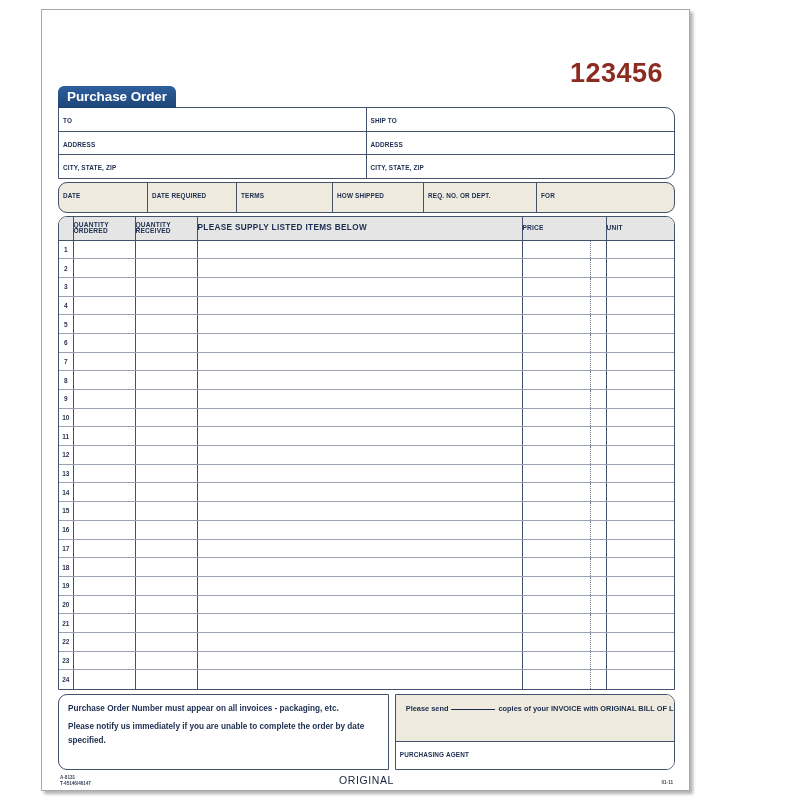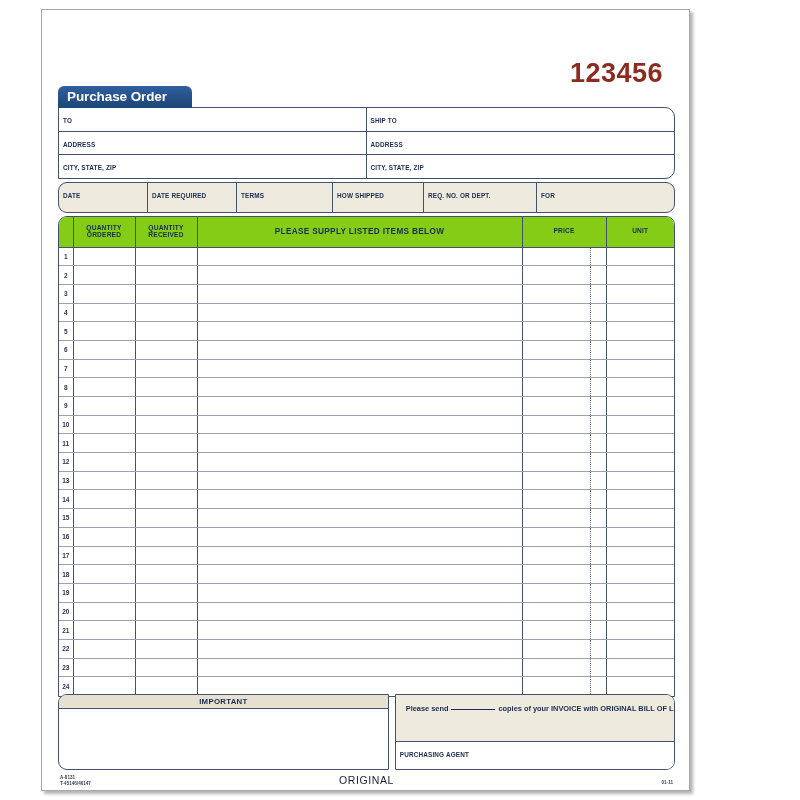--- a/index.html
+++ b/index.html
@@ -51,7 +51,7 @@
   #po-tab {
     position: absolute;
     left: 0px; top: 0px;
-    width: 134px; height: 22px;
+    width: 118px; height: 22px;
     background: linear-gradient(to bottom, #2f5f9e 0%, #27538c 45%, #1d4576 100%);
     border-radius: 6px 6px 0 0;
     color: #ffffff;

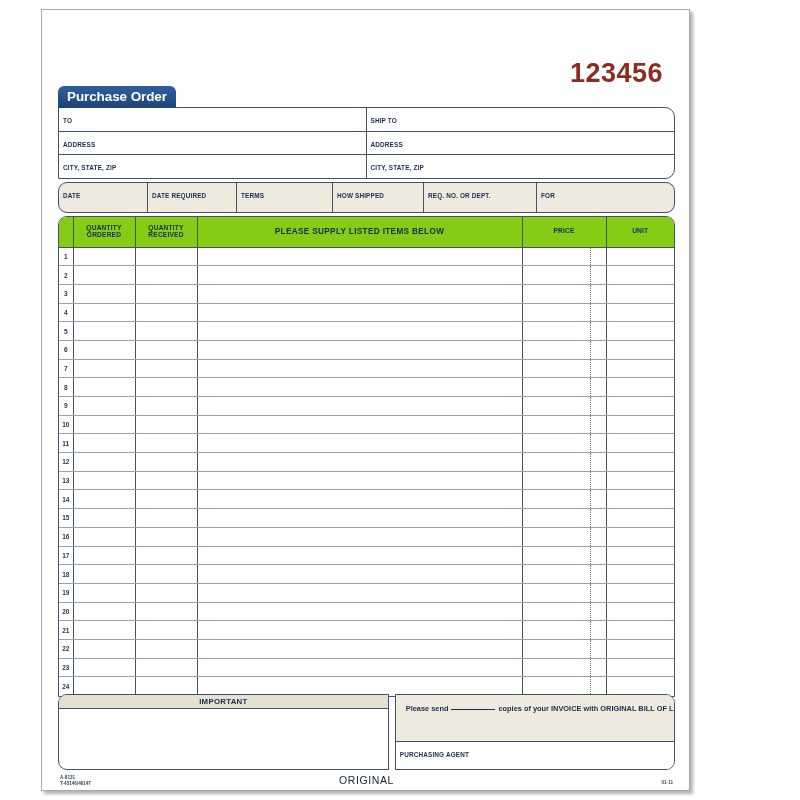--- a/index.html
+++ b/index.html
@@ -132,14 +132,14 @@
     margin: 0;
   }
   #items th {
-    background: #84cc16;
+    background: #e5e5e5;
     border-bottom: 1px solid #44516a;
-    height: 30px;
+    height: 23px;
     font-size: 6.6px;
     font-weight: bold;
     letter-spacing: 0.2px;
     color: #1b2c4e;
-    text-align: center;
+    text-align: left;
     line-height: 1.02;
   }
   #items th.wide { font-size: 8.2px; letter-spacing: 0.35px; }

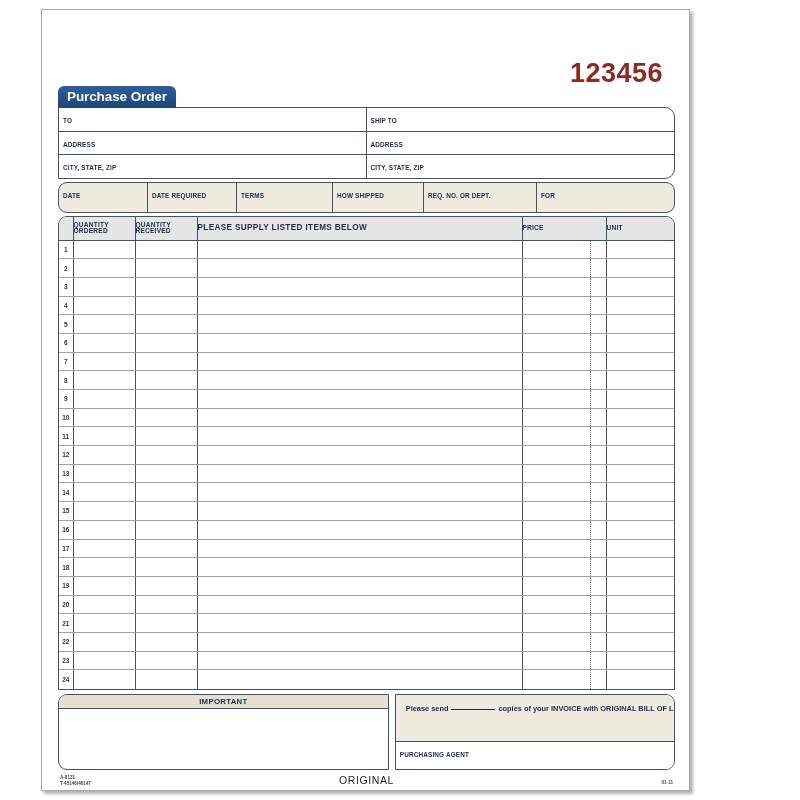--- a/index.html
+++ b/index.html
@@ -523,7 +523,6 @@
       <div id="footer">
 
         <div id="important-box">
-          <div id="important-bar">IMPORTANT</div>
         </div>
 
         <div id="right-foot">

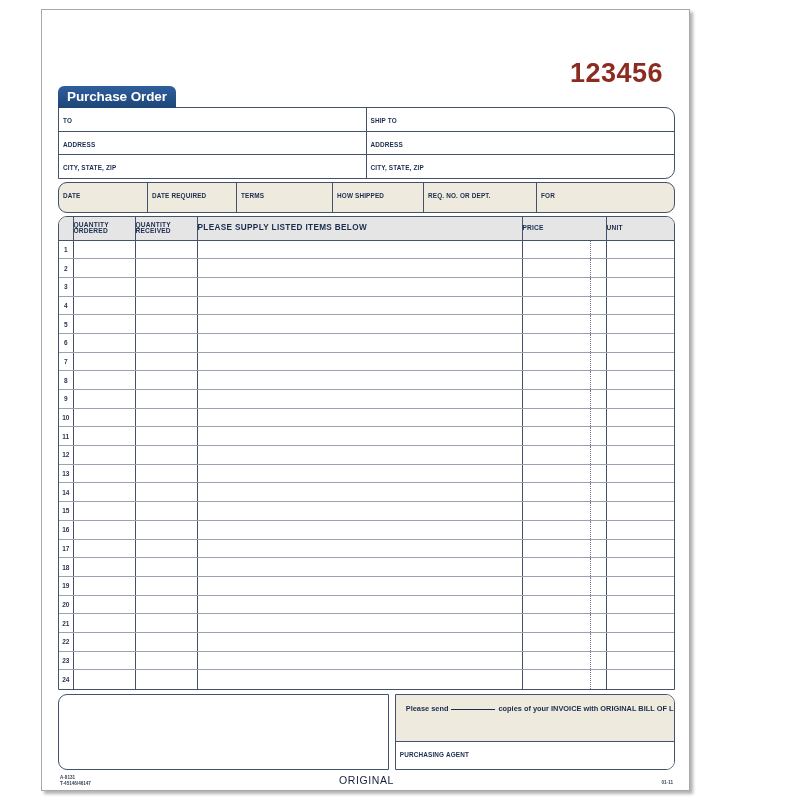--- a/index.html
+++ b/index.html
@@ -523,6 +523,10 @@
       <div id="footer">
 
         <div id="important-box">
+          <div id="important-body">
+            <p>Purchase Order Number must appear on all invoices - packaging, etc.</p>
+            <p>Please notify us immediately if you are unable to complete the order by date specified.</p>
+          </div>
         </div>
 
         <div id="right-foot">

